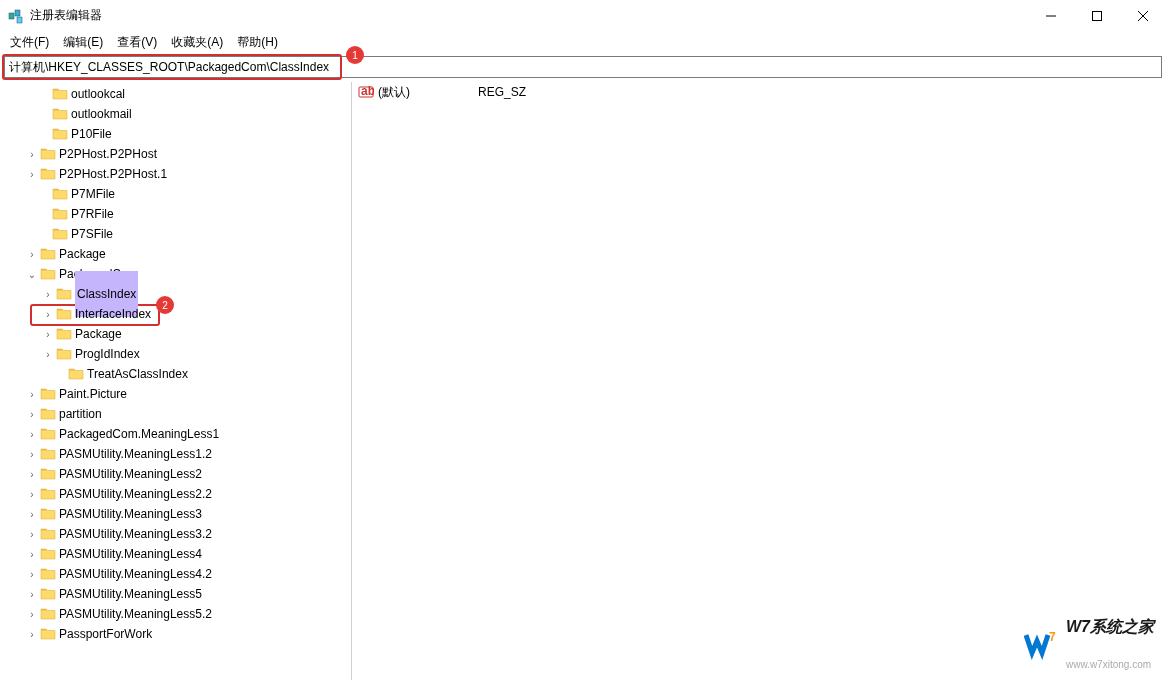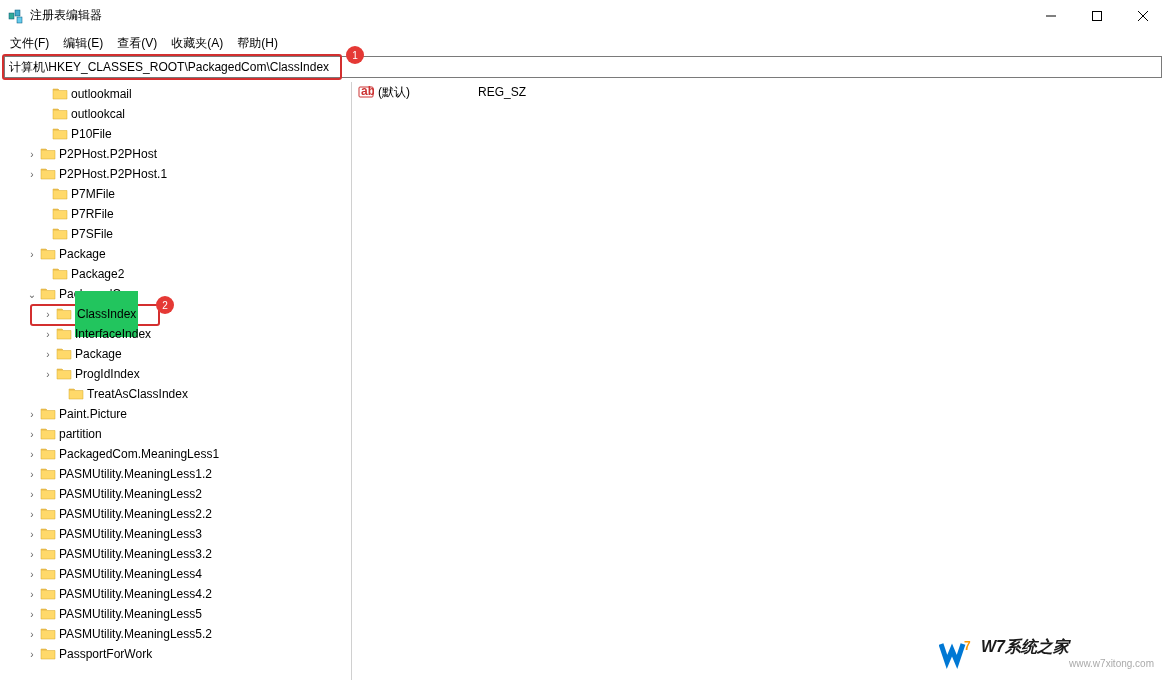--- a/index.html
+++ b/index.html
@@ -10,7 +10,7 @@
 .titlebar .title{color:#000;}
 .winctrls{margin-left:auto;display:flex;height:32px;}
 .winctrls .btn{width:46px;height:32px;display:flex;align-items:center;justify-content:center;color:#000;}
-.menubar{height:22px;display:flex;align-items:center;padding:0 4px;gap:2px;}
+.menubar{height:22px;display:flex;padding:0 4px;gap:2px;}
 .menubar .mi{padding:2px 6px;color:#000;}
 .addressbar-wrap{position:relative;padding:2px 4px 4px 4px;}
 .addressbar{height:22px;border:1px solid #7a7a7a;padding:2px 4px;width:100%;background:#fff;color:#000;}

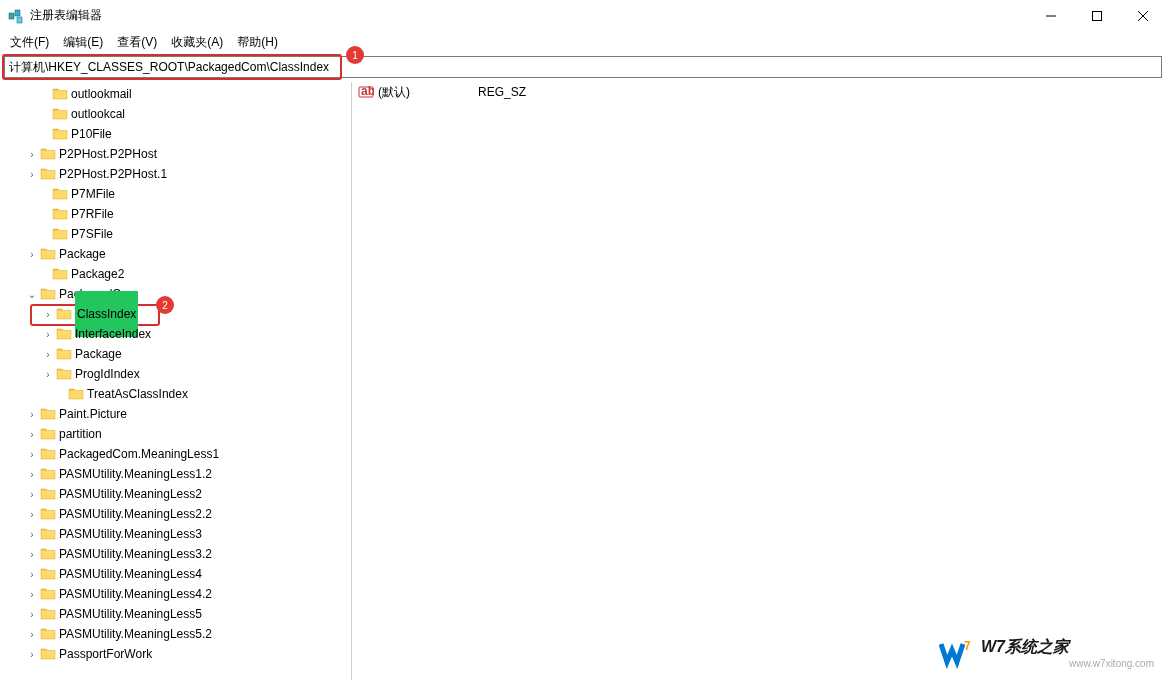--- a/index.html
+++ b/index.html
@@ -111,18 +111,18 @@
             <path d="M1 3 L6 3 L7.5 4.5 L1 4.5 Z" fill="#e8b94a"></path>
           </svg>
         </span>
+        <span class="label">outlookcal</span>
+      </div>
+      <div class="tree-item">
+        <span class="indent" style="width:38px"></span>
+        <span class="arrow"></span>
+        <span class="folder">
+          <svg viewBox="0 0 16 16">
+            <path d="M1 3 L6 3 L7.5 4.5 L15 4.5 L15 13 L1 13 Z" fill="#ffd96a" stroke="#d6a82a" stroke-width="0.5"></path>
+            <path d="M1 3 L6 3 L7.5 4.5 L1 4.5 Z" fill="#e8b94a"></path>
+          </svg>
+        </span>
         <span class="label">outlookmail</span>
-      </div>
-      <div class="tree-item">
-        <span class="indent" style="width:38px"></span>
-        <span class="arrow"></span>
-        <span class="folder">
-          <svg viewBox="0 0 16 16">
-            <path d="M1 3 L6 3 L7.5 4.5 L15 4.5 L15 13 L1 13 Z" fill="#ffd96a" stroke="#d6a82a" stroke-width="0.5"></path>
-            <path d="M1 3 L6 3 L7.5 4.5 L1 4.5 Z" fill="#e8b94a"></path>
-          </svg>
-        </span>
-        <span class="label">outlookcal</span>
       </div>
       <div class="tree-item">
         <span class="indent" style="width:38px"></span>

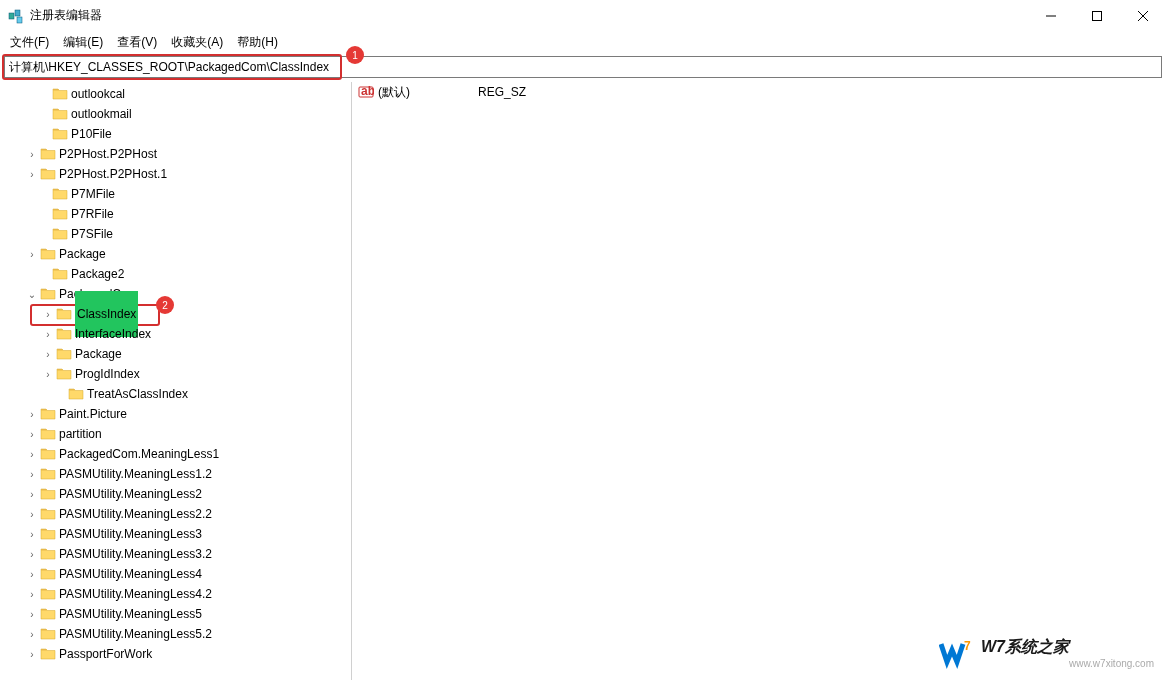--- a/index.html
+++ b/index.html
@@ -202,17 +202,6 @@
         <span class="label">Package</span>
       </div>
       <div class="tree-item">
-        <span class="indent" style="width:38px"></span>
-        <span class="arrow"></span>
-        <span class="folder">
-          <svg viewBox="0 0 16 16">
-            <path d="M1 3 L6 3 L7.5 4.5 L15 4.5 L15 13 L1 13 Z" fill="#ffd96a" stroke="#d6a82a" stroke-width="0.5"></path>
-            <path d="M1 3 L6 3 L7.5 4.5 L1 4.5 Z" fill="#e8b94a"></path>
-          </svg>
-        </span>
-        <span class="label">Package2</span>
-      </div>
-      <div class="tree-item">
         <span class="indent" style="width:26px"></span>
         <span class="arrow">⌄</span>
         <span class="folder">

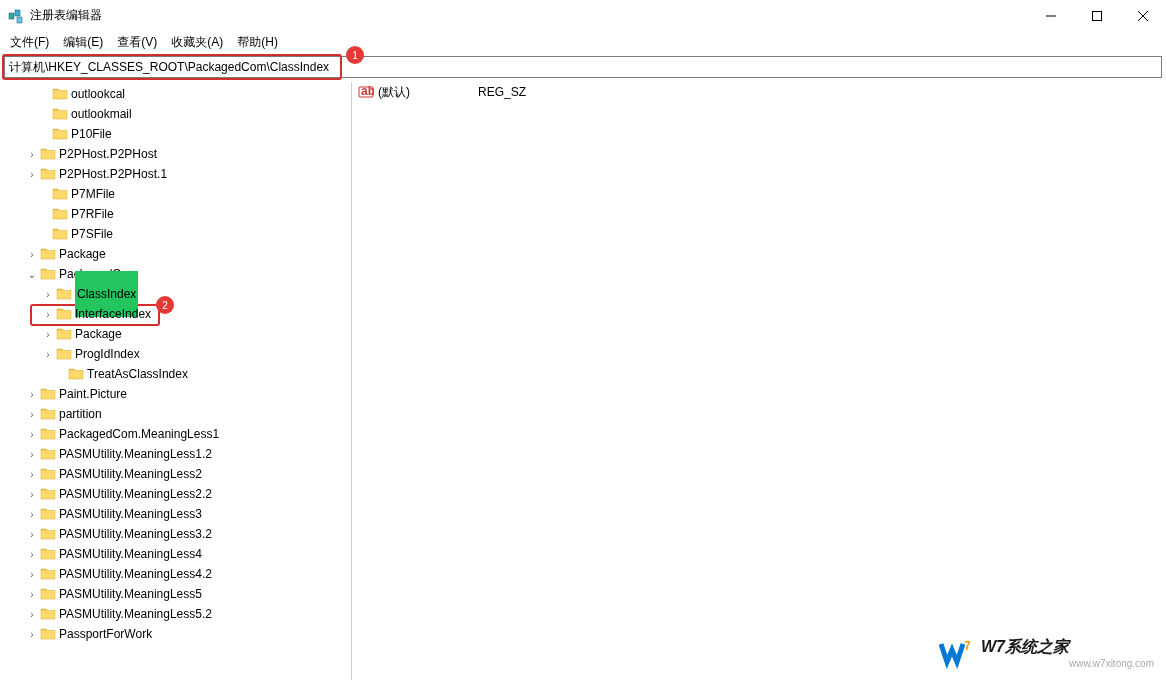--- a/index.html
+++ b/index.html
@@ -28,7 +28,7 @@
 .tree-item .folder{width:16px;height:16px;margin:0 3px 0 2px;display:inline-flex;align-items:center;justify-content:center;}
 .tree-item .folder svg{width:16px;height:16px;}
 .tree-item .label{color:#000;}
-.tree-item.selected .label{background:#22c55e;padding:16px 2px;}
+.tree-item.selected .label{background:#c4b5fd;padding:16px 2px;}
 .indent{display:inline-block;}
 .highlight2{position:absolute;left:30px;top:222px;width:130px;height:22px;border:2px solid #d32f2f;border-radius:3px;pointer-events:none;}
 .badge.b2{left:156px;top:214px;}

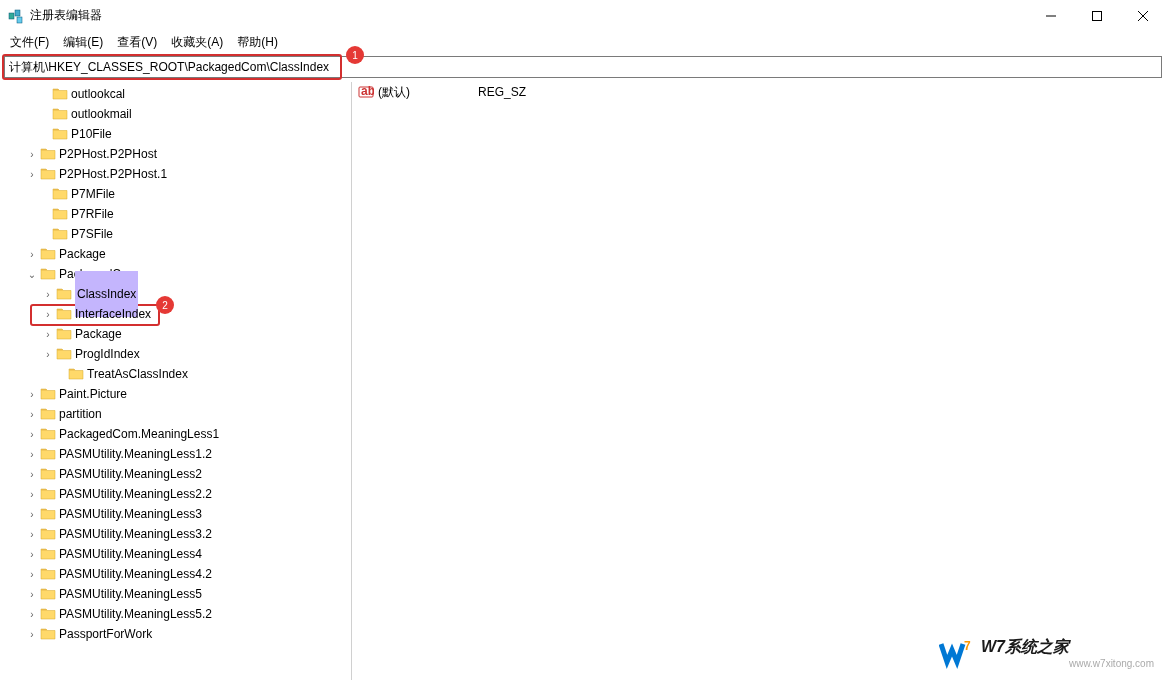--- a/index.html
+++ b/index.html
@@ -48,7 +48,7 @@
 .cell.data{flex:1;}
 .watermark{position:absolute;right:12px;bottom:10px;display:flex;align-items:center;gap:8px;pointer-events:none;}
 .watermark .logo{width:34px;height:34px;}
-.watermark .wm-text{display:flex;align-items:flex-start;text-align:center;}
+.watermark .wm-text{display:flex;flex-direction:column;align-items:flex-start;text-align:center;}
 .watermark .wm-main{color:#1a1a1a;font-weight:bold;font-size:16px;font-style:italic;}
 .watermark .wm-sub{color:#aaa;font-size:10px;margin-top:21px;}
 </style>

